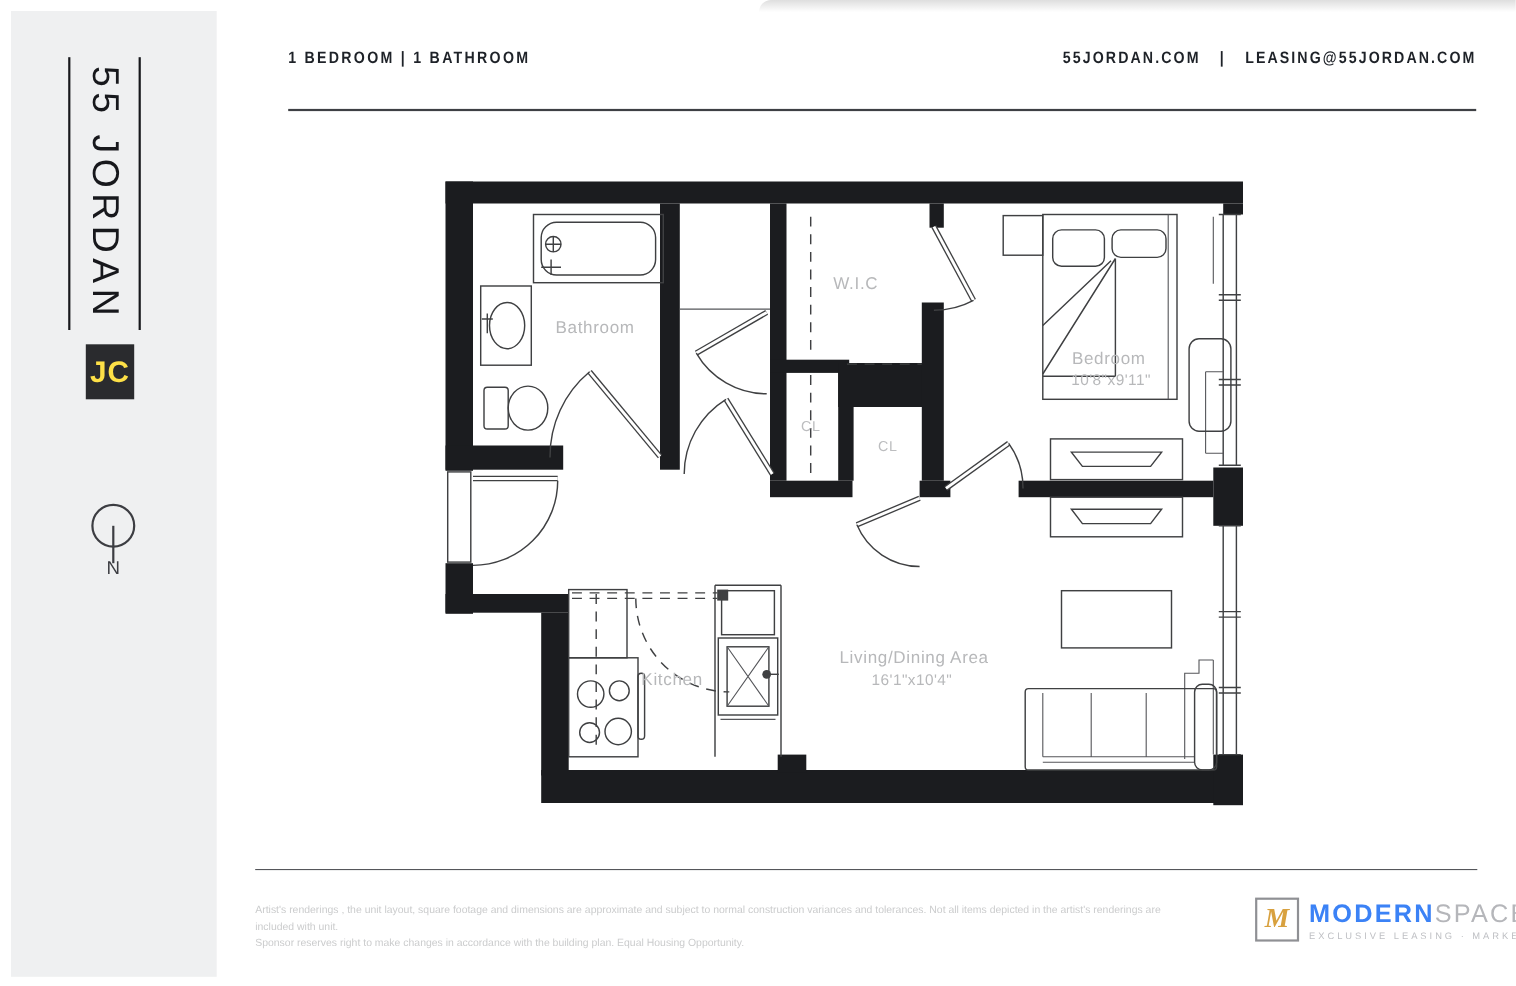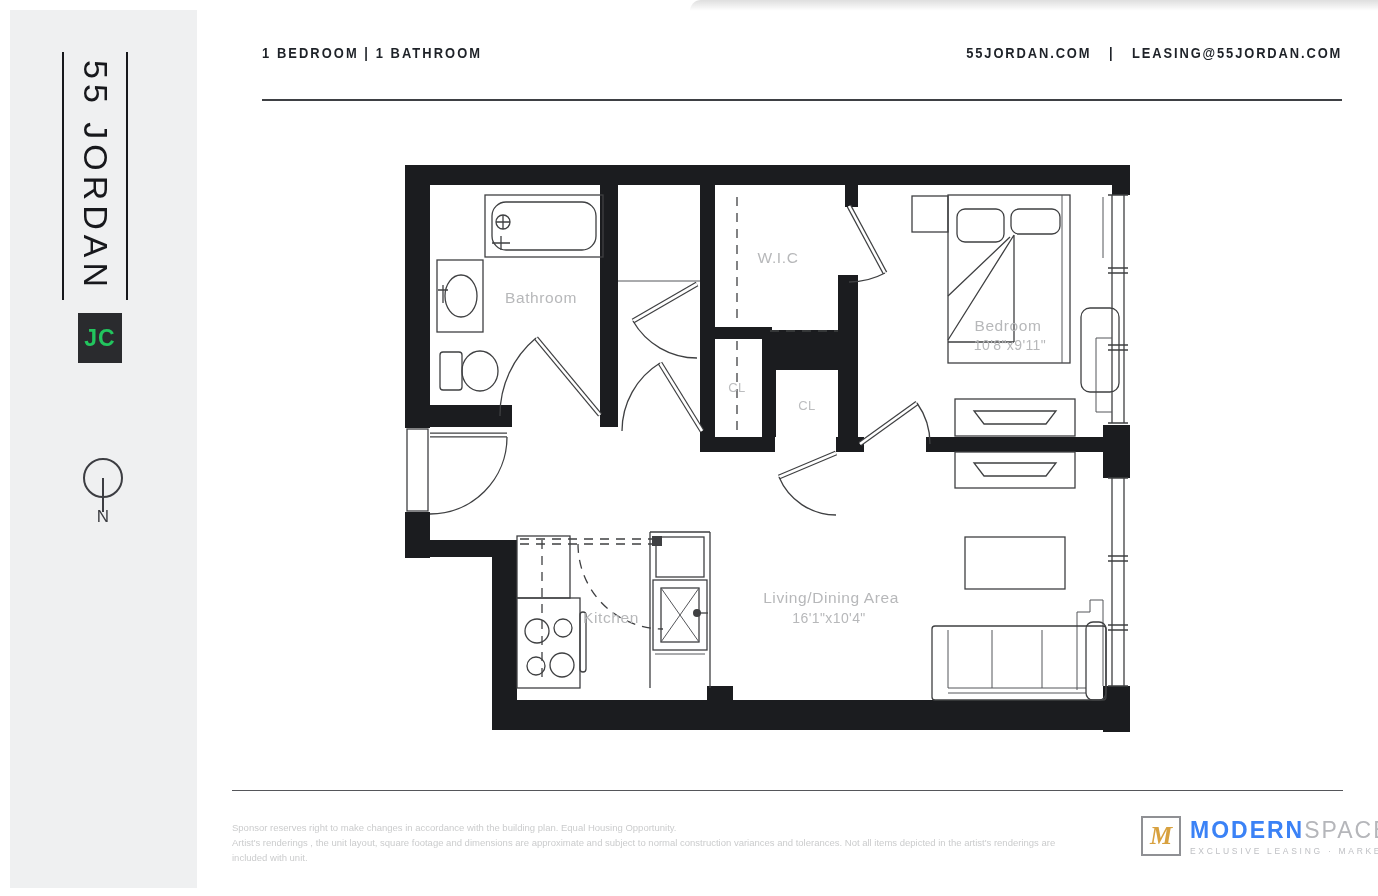--- a/index.html
+++ b/index.html
@@ -26,9 +26,9 @@
     white-space:nowrap;font-size:34px;letter-spacing:5px;color:#17181c;font-weight:400;
   }
   .jc-badge{
-    left:68px;top:303px;width:44px;height:50px;background:#2a2b2e;color:#22c55e;
+    left:68px;top:303px;width:44px;height:50px;background:#2a2b2e;color:#fde047;
     display:flex;align-items:center;justify-content:center;
-    font-size:23px;font-weight:700;letter-spacing:1px;
+    font-size:27px;font-weight:700;letter-spacing:1px;
   }
   .compass-circle{
     left:73px;top:448px;width:40px;height:40px;box-sizing:border-box;

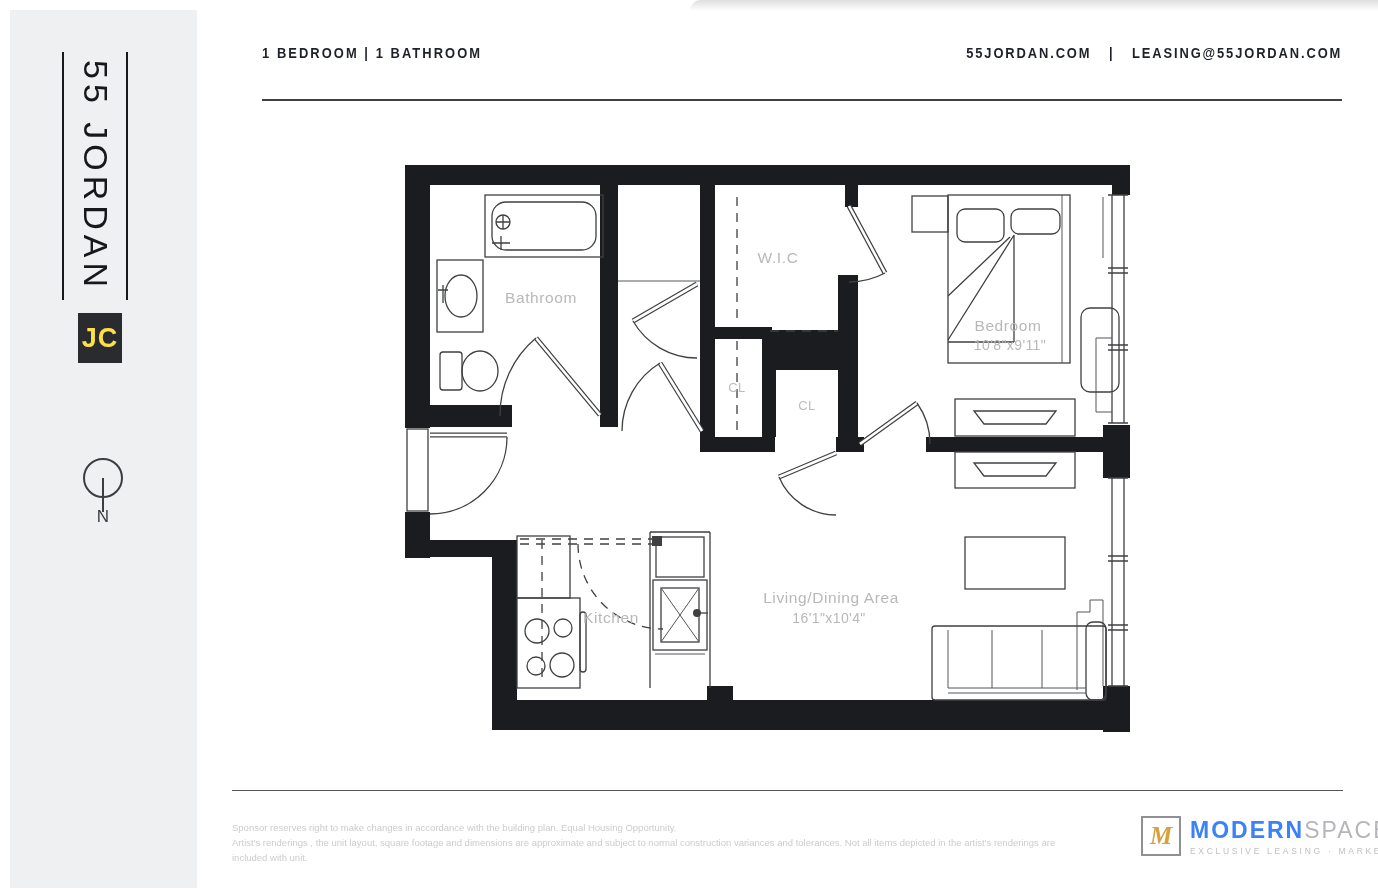--- a/index.html
+++ b/index.html
@@ -241,8 +241,8 @@
 
 <div class="abs ftr-rule"></div>
 <div class="abs disclaimer">
+  <div>Artist's renderings , the unit layout, square footage and dimensions are approximate and subject to normal construction variances and tolerances. Not all items depicted in the artist's renderings are included with unit.</div>
   <div>Sponsor reserves right to make changes in accordance with the building plan. Equal Housing Opportunity.</div>
-  <div>Artist's renderings , the unit layout, square footage and dimensions are approximate and subject to normal construction variances and tolerances. Not all items depicted in the artist's renderings are included with unit.</div>
 </div>
 <div class="abs ms-box">
   <span>M</span>

